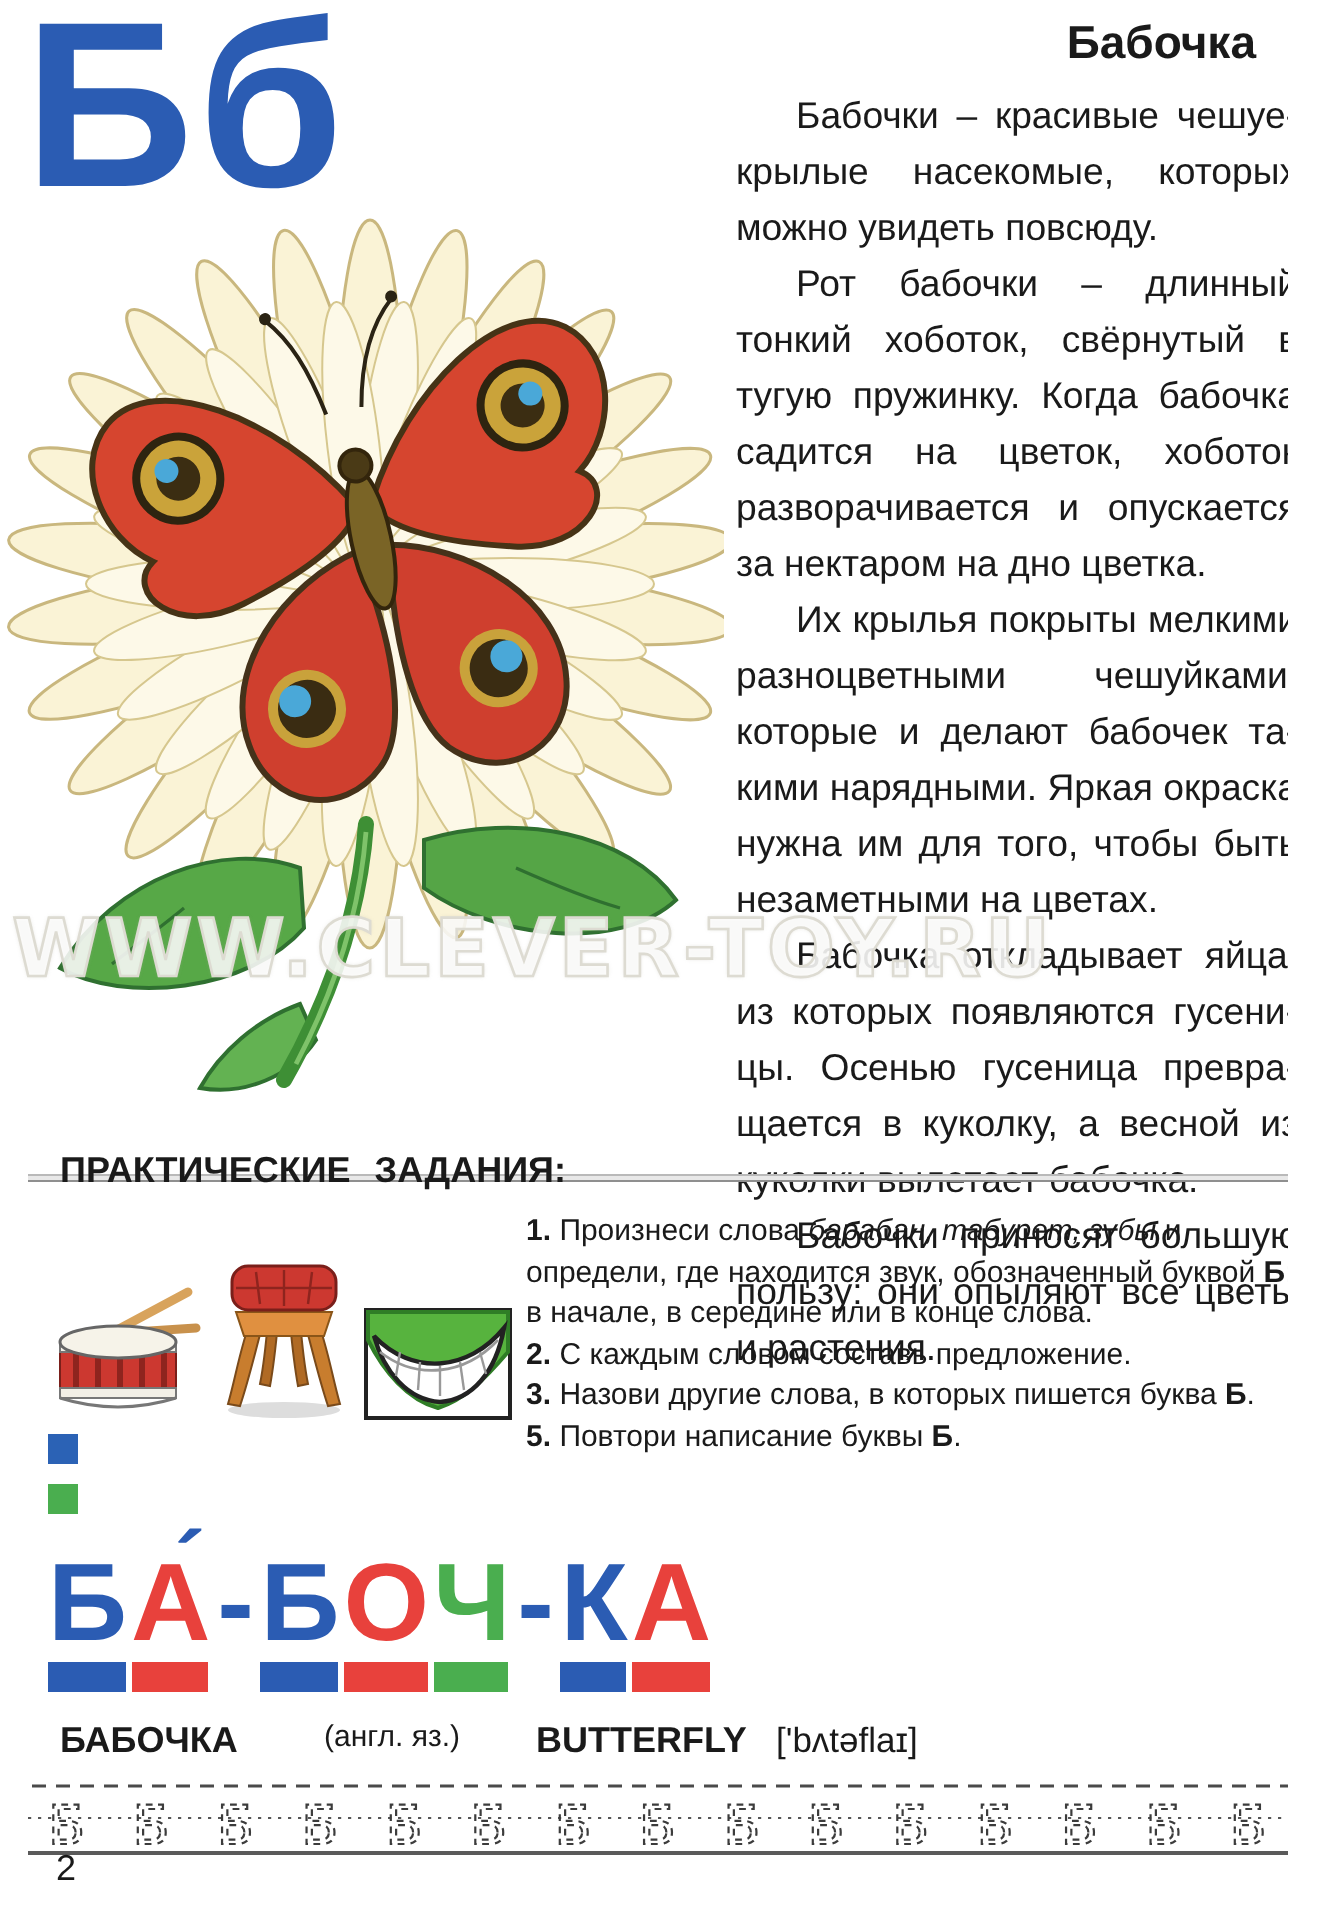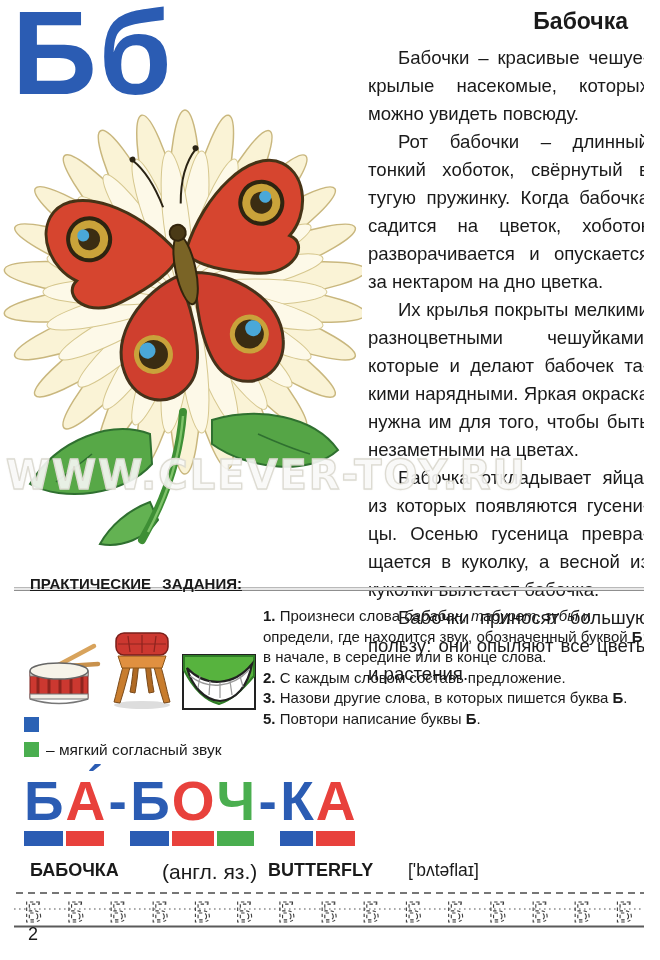--- a/index.html
+++ b/index.html
@@ -38,7 +38,7 @@
   }
   
   .practice-heading{
-    position:absolute; left:30px; top:575px; font-size:15px; font-weight:bold; word-spacing:7px; z-index:2;text-decoration:underline;
+    position:absolute; left:30px; top:575px; font-size:18px; font-weight:bold; word-spacing:7px; z-index:2;
   }
   .pictures{ position:absolute; left:22px; top:628px; width:232px; height:82px; display:flex; align-items:flex-end; gap:4px; z-index:2;}
   .legend{ position:absolute; left:24px; top:712px; z-index:2;}

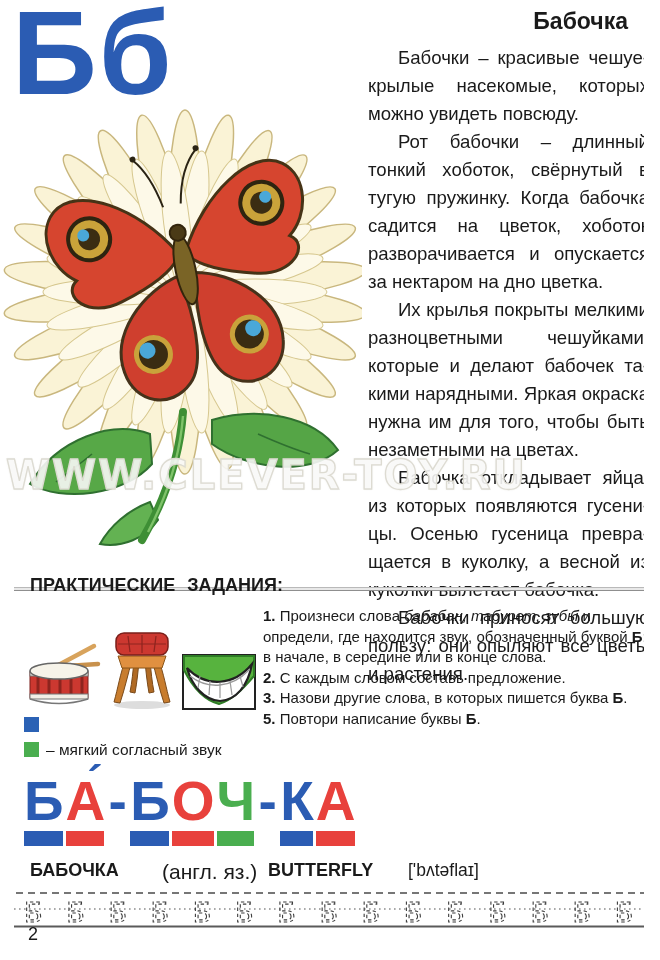--- a/index.html
+++ b/index.html
@@ -240,7 +240,6 @@
       </div>
       <div class="legend-row">
         <span class="legend-square" style="background: rgb(74, 174, 79);"></span>
-        <span class="legend-label">– мягкий согласный звук</span>
       </div>
     </div>
 

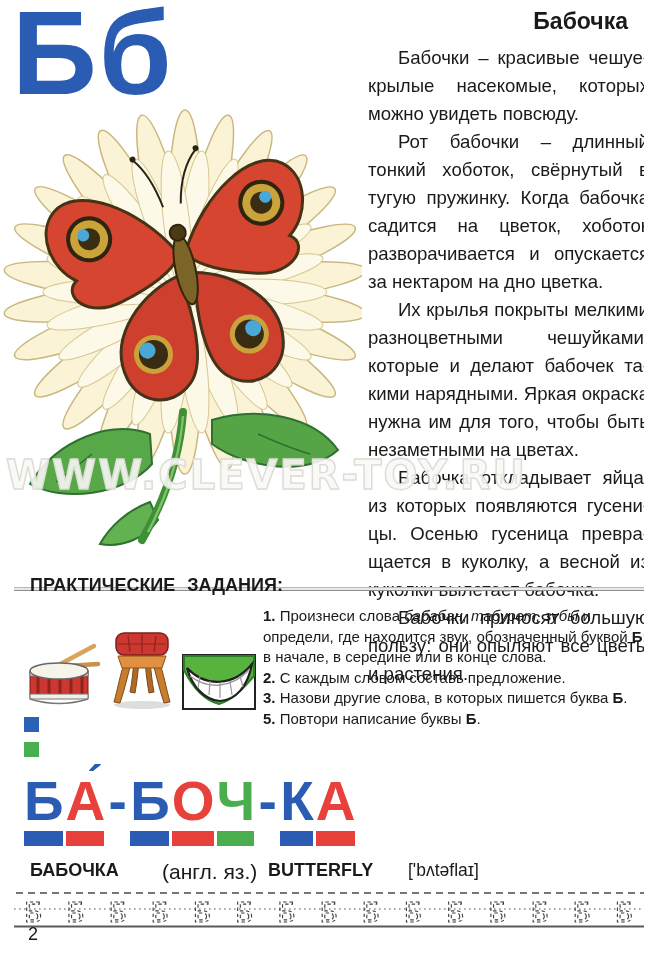--- a/index.html
+++ b/index.html
@@ -63,7 +63,7 @@
   .translate{ position:absolute; left:0; top:860px; width:660px; height:24px; z-index:2;}
   .translate span{ position:absolute; white-space:nowrap; }
   .tr-ru{ left:30px; font-size:18px; font-weight:bold; }
-  .tr-note{ left:162px; font-size:21px; }
+  .tr-note{ left:162px; font-size:15px; }
   .tr-en{ left:268px; font-size:18px; font-weight:bold; }
   .tr-ipa{ left:388px; font-size:17.5px;margin-left:20px; }
   

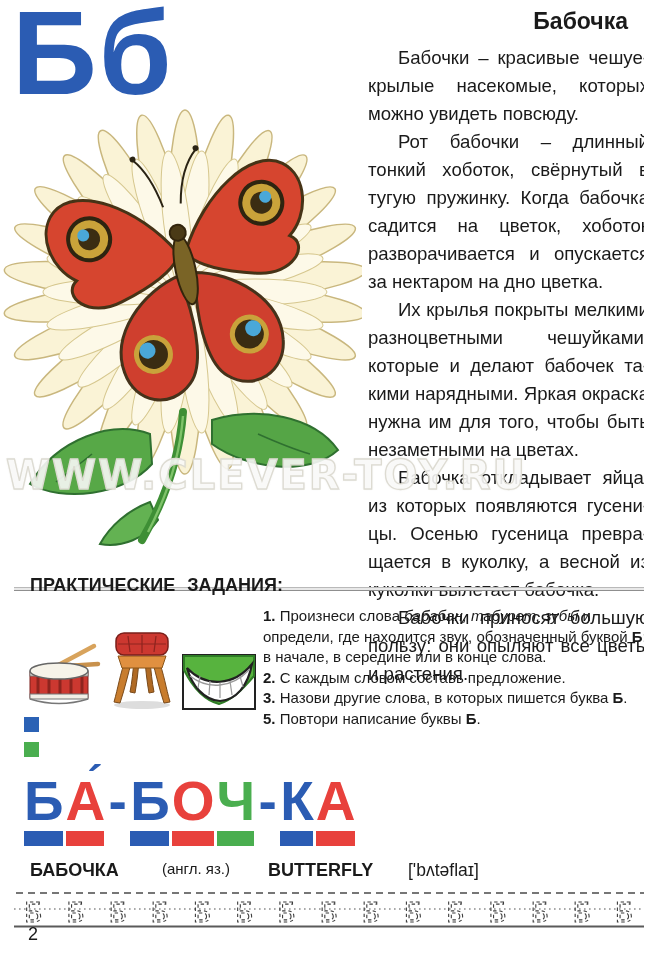--- a/index.html
+++ b/index.html
@@ -65,7 +65,7 @@
   .tr-ru{ left:30px; font-size:18px; font-weight:bold; }
   .tr-note{ left:162px; font-size:15px; }
   .tr-en{ left:268px; font-size:18px; font-weight:bold; }
-  .tr-ipa{ left:388px; font-size:17.5px;margin-left:20px; }
+  .tr-ipa{ left:388px; font-size:17.5px; }
   
   .tracing{ position:absolute; left:14px; top:891px; width:632px; height:38px; z-index:2;}
   #trace-letters text{

